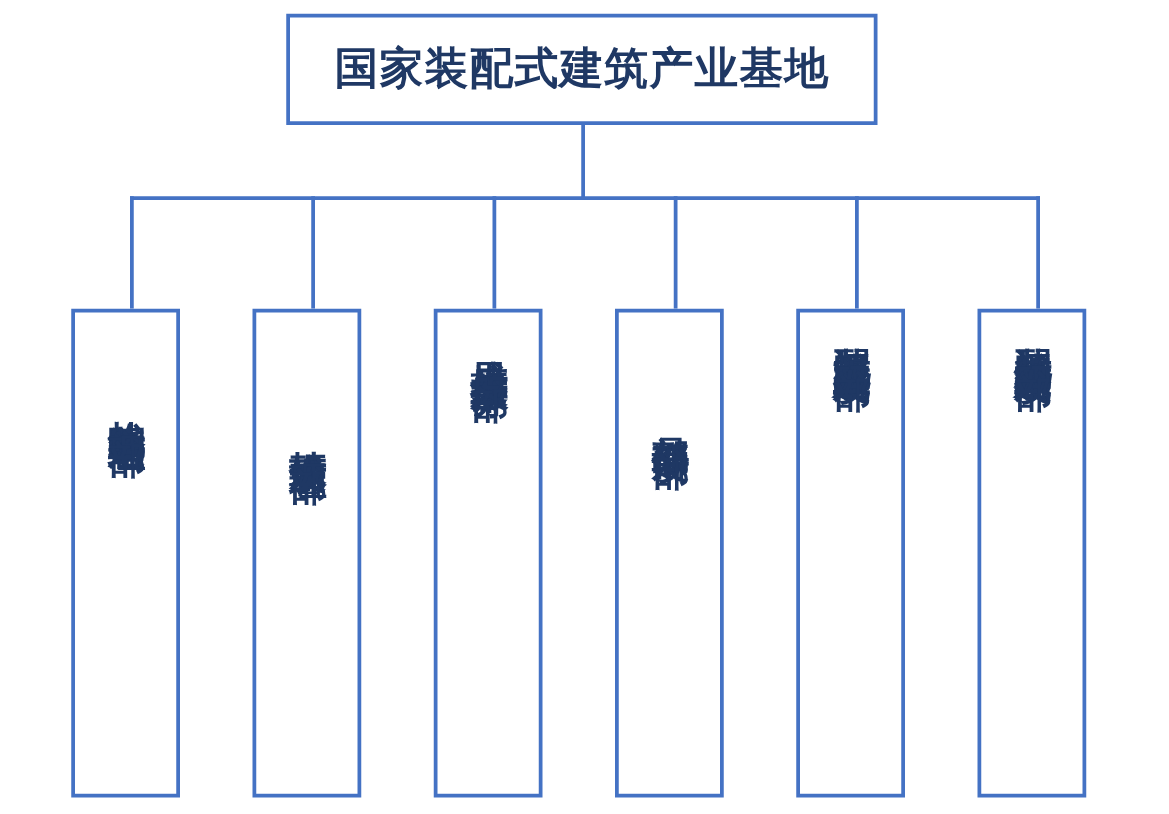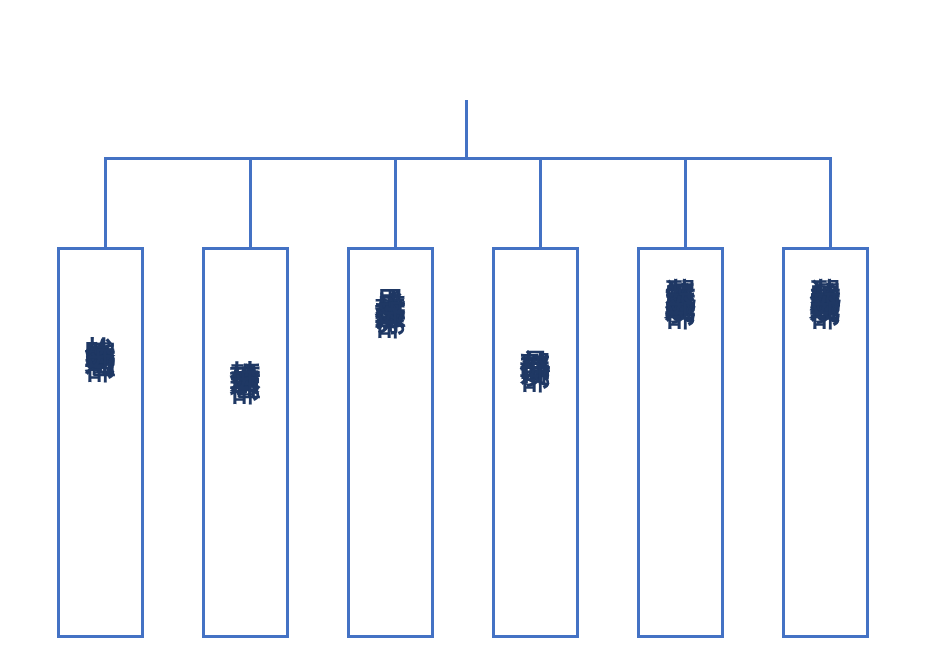--- a/index.html
+++ b/index.html
@@ -97,6 +97,9 @@
 
 <div id="chart-canvas">
 
+  <div class="node-box root-box">
+    <span class="root-title">国家装配式建筑产业基地</span>
+  </div>
 
   <div class="connector v-line root-stem"></div>
   <div class="connector h-line bus"></div>

